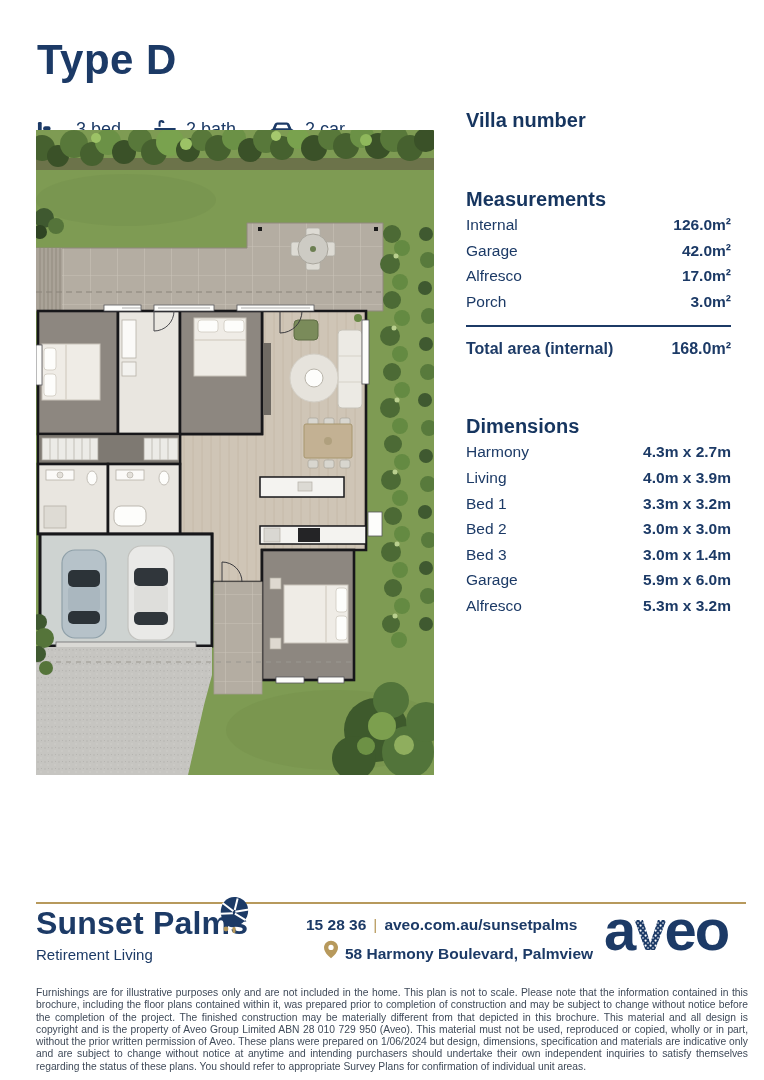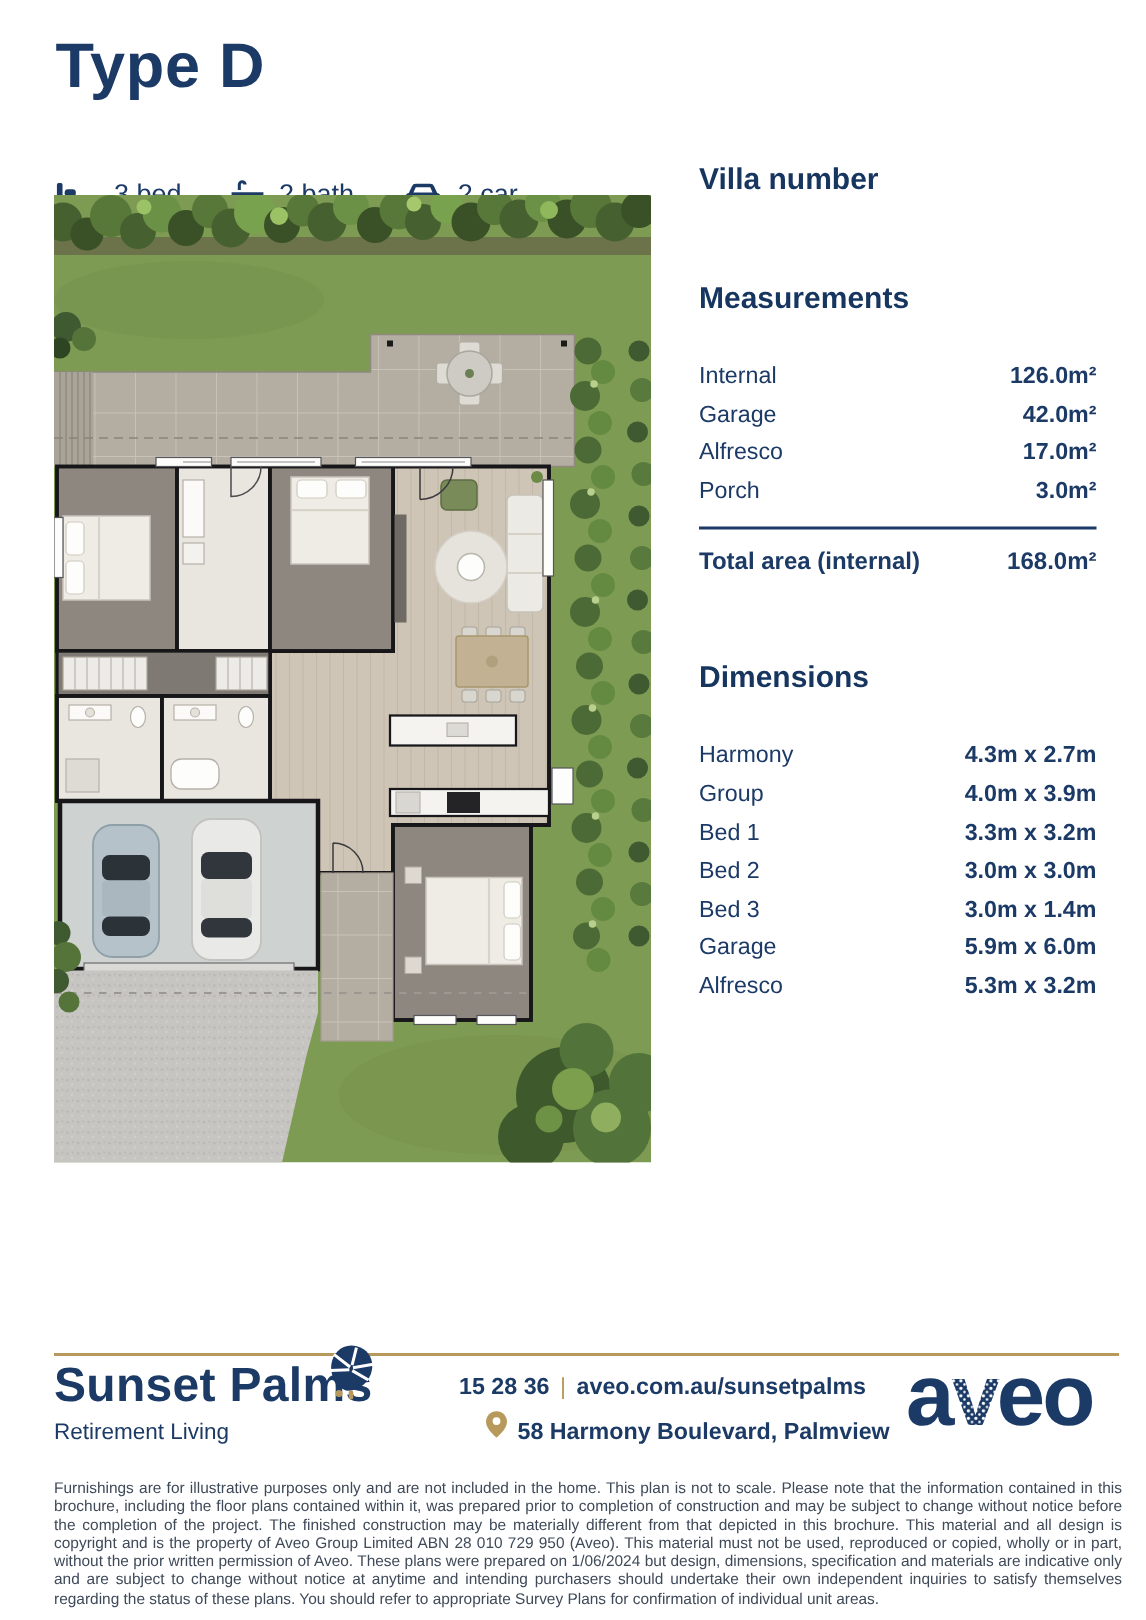--- a/index.html
+++ b/index.html
@@ -5,7 +5,7 @@
   html,body{margin:0;padding:0;background:#fff;}
   .page{position:relative;width:764px;height:1080px;background:#fff;overflow:hidden;
         font-family:"Liberation Sans",sans-serif;color:#1c3a66;}
-  .title{position:absolute;left:37px;top:20px;margin:0;font-size:42px;font-weight:600;
+  .title{position:absolute;left:37px;top:36px;margin:0;font-size:42px;font-weight:600;
          color:#1c3a66;letter-spacing:.5px;}
   .features{position:absolute;left:37px;top:90px;display:flex;gap:32px;align-items:center;
             font-size:18px;color:#1c3a66;margin-top:28px;}

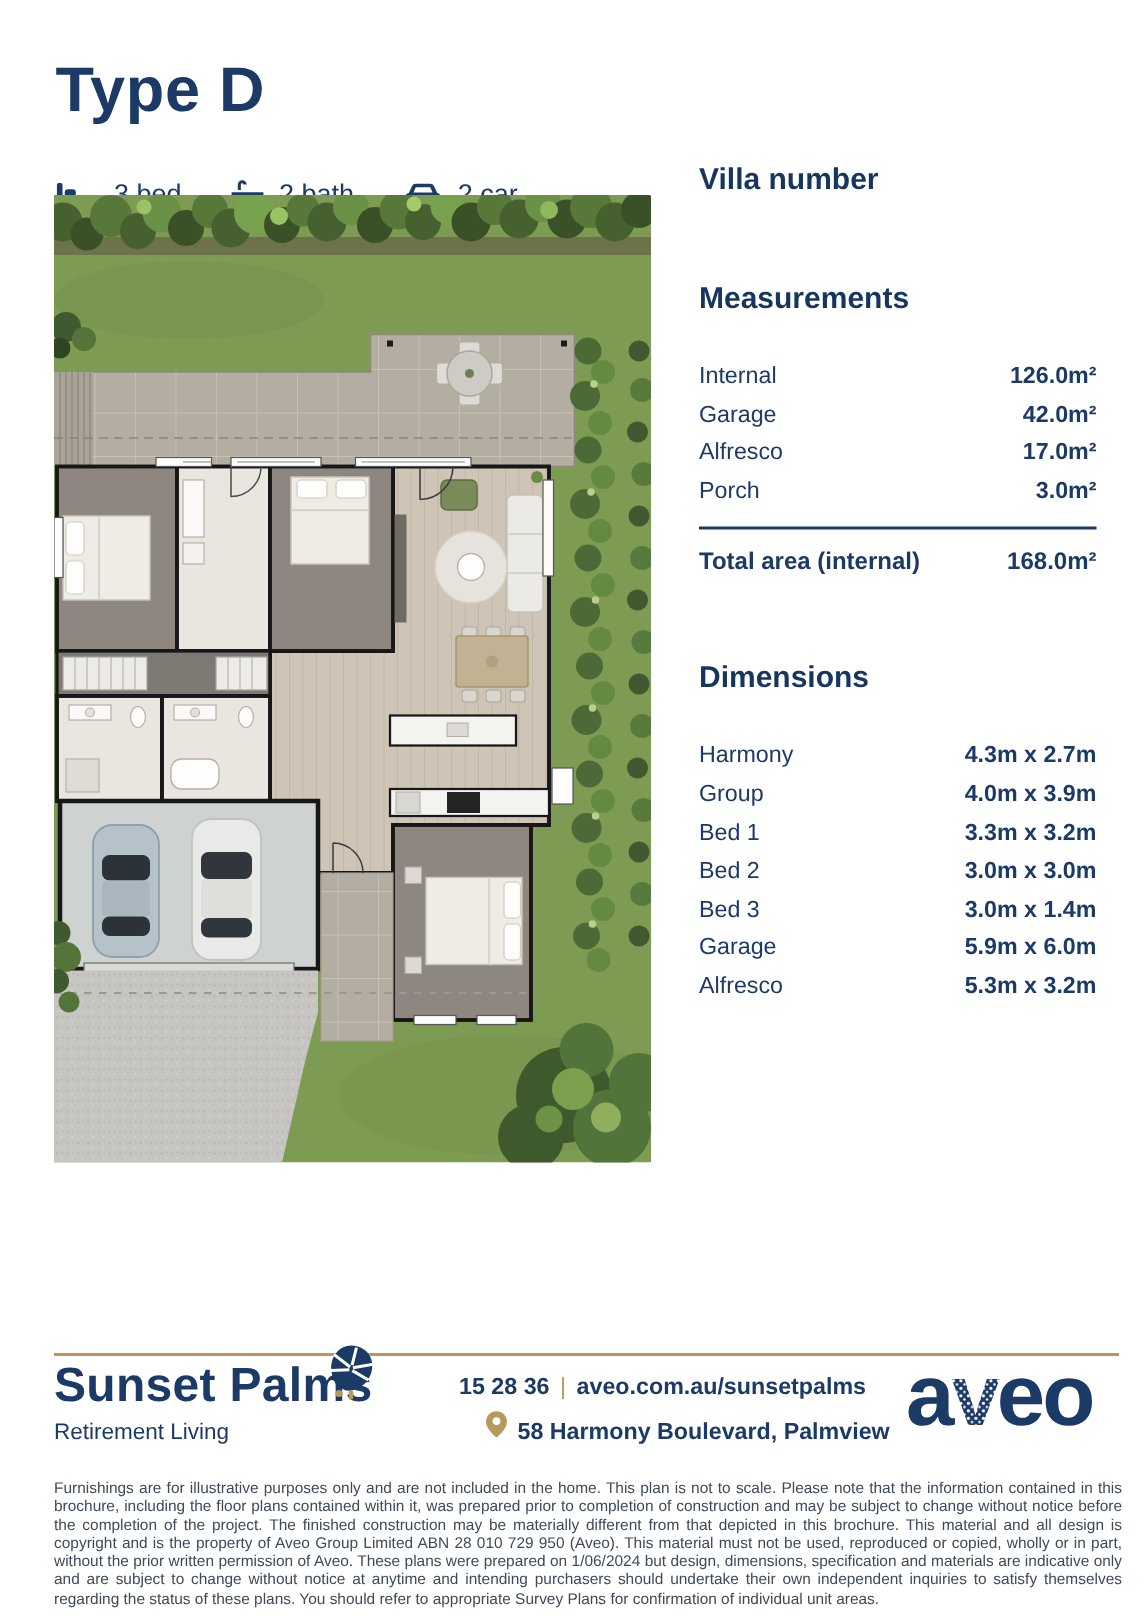--- a/index.html
+++ b/index.html
@@ -18,7 +18,7 @@
   .villa-number{margin-top:19px;font-size:15px;}
   .sec-measure{margin-top:56px;}
   .sec-dims{margin-top:57px;}
-  .rows{margin-top:31px;}
+  .rows{margin-top:5px;}
   .row{display:flex;justify-content:space-between;align-items:baseline;height:25.6px;
        font-size:15.5px;}
   .row .lbl{font-weight:400;}

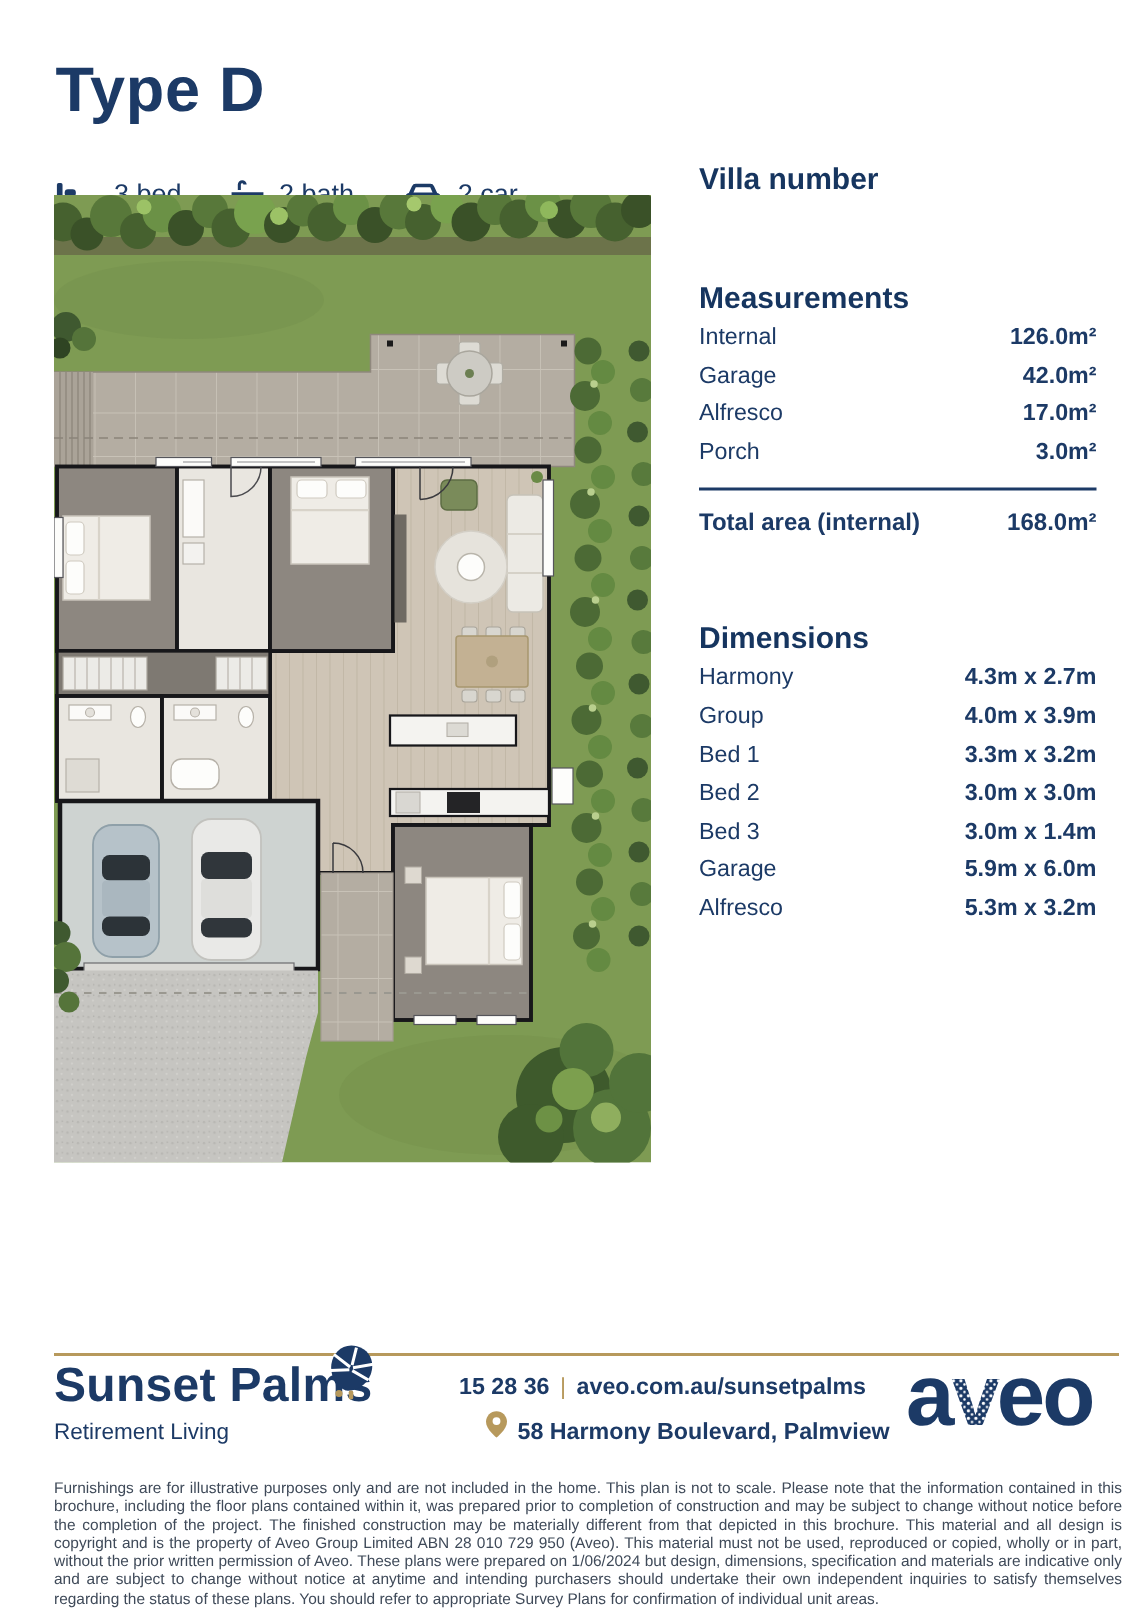--- a/index.html
+++ b/index.html
@@ -417,7 +417,7 @@
           <span class="val">4.3m x 2.7m</span>
         </div>
         <div class="row">
-          <span class="lbl">Group</span>
+          <span class="lbl">Living</span>
           <span class="val">4.0m x 3.9m</span>
         </div>
         <div class="row">

